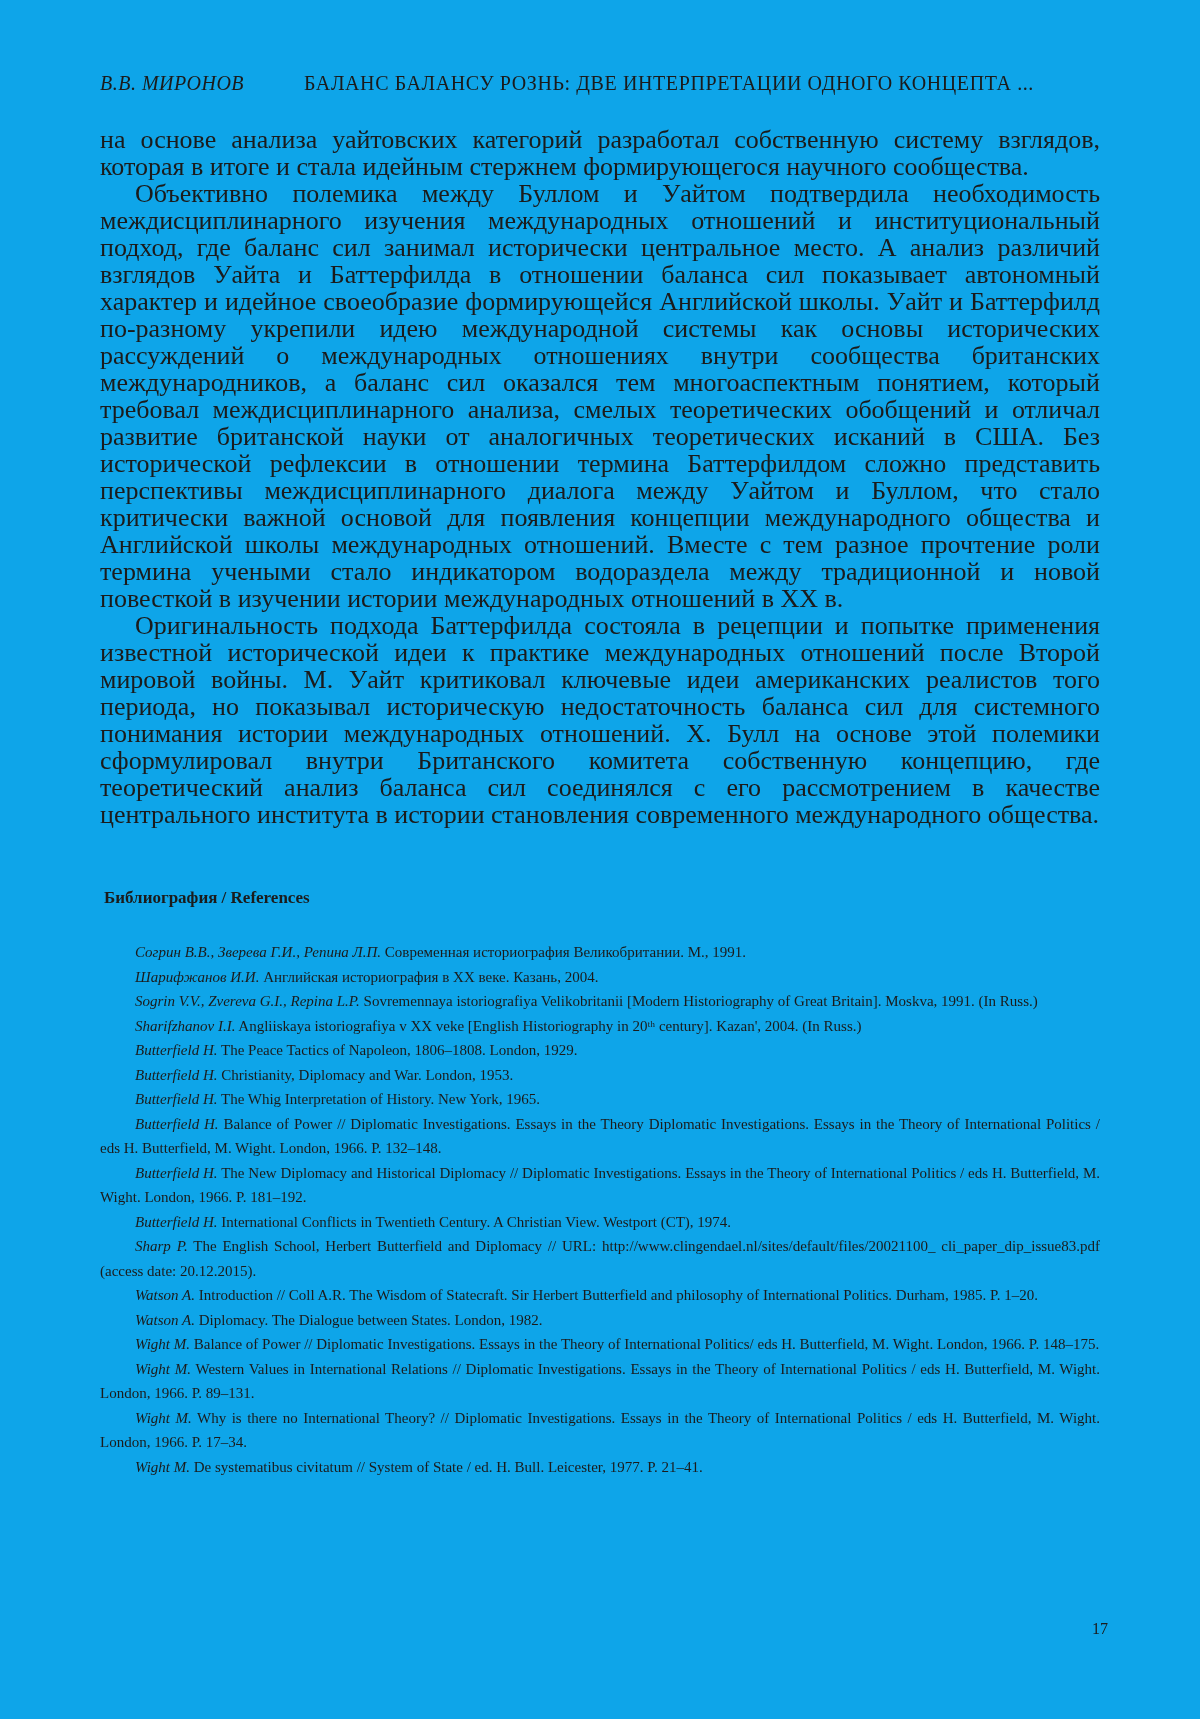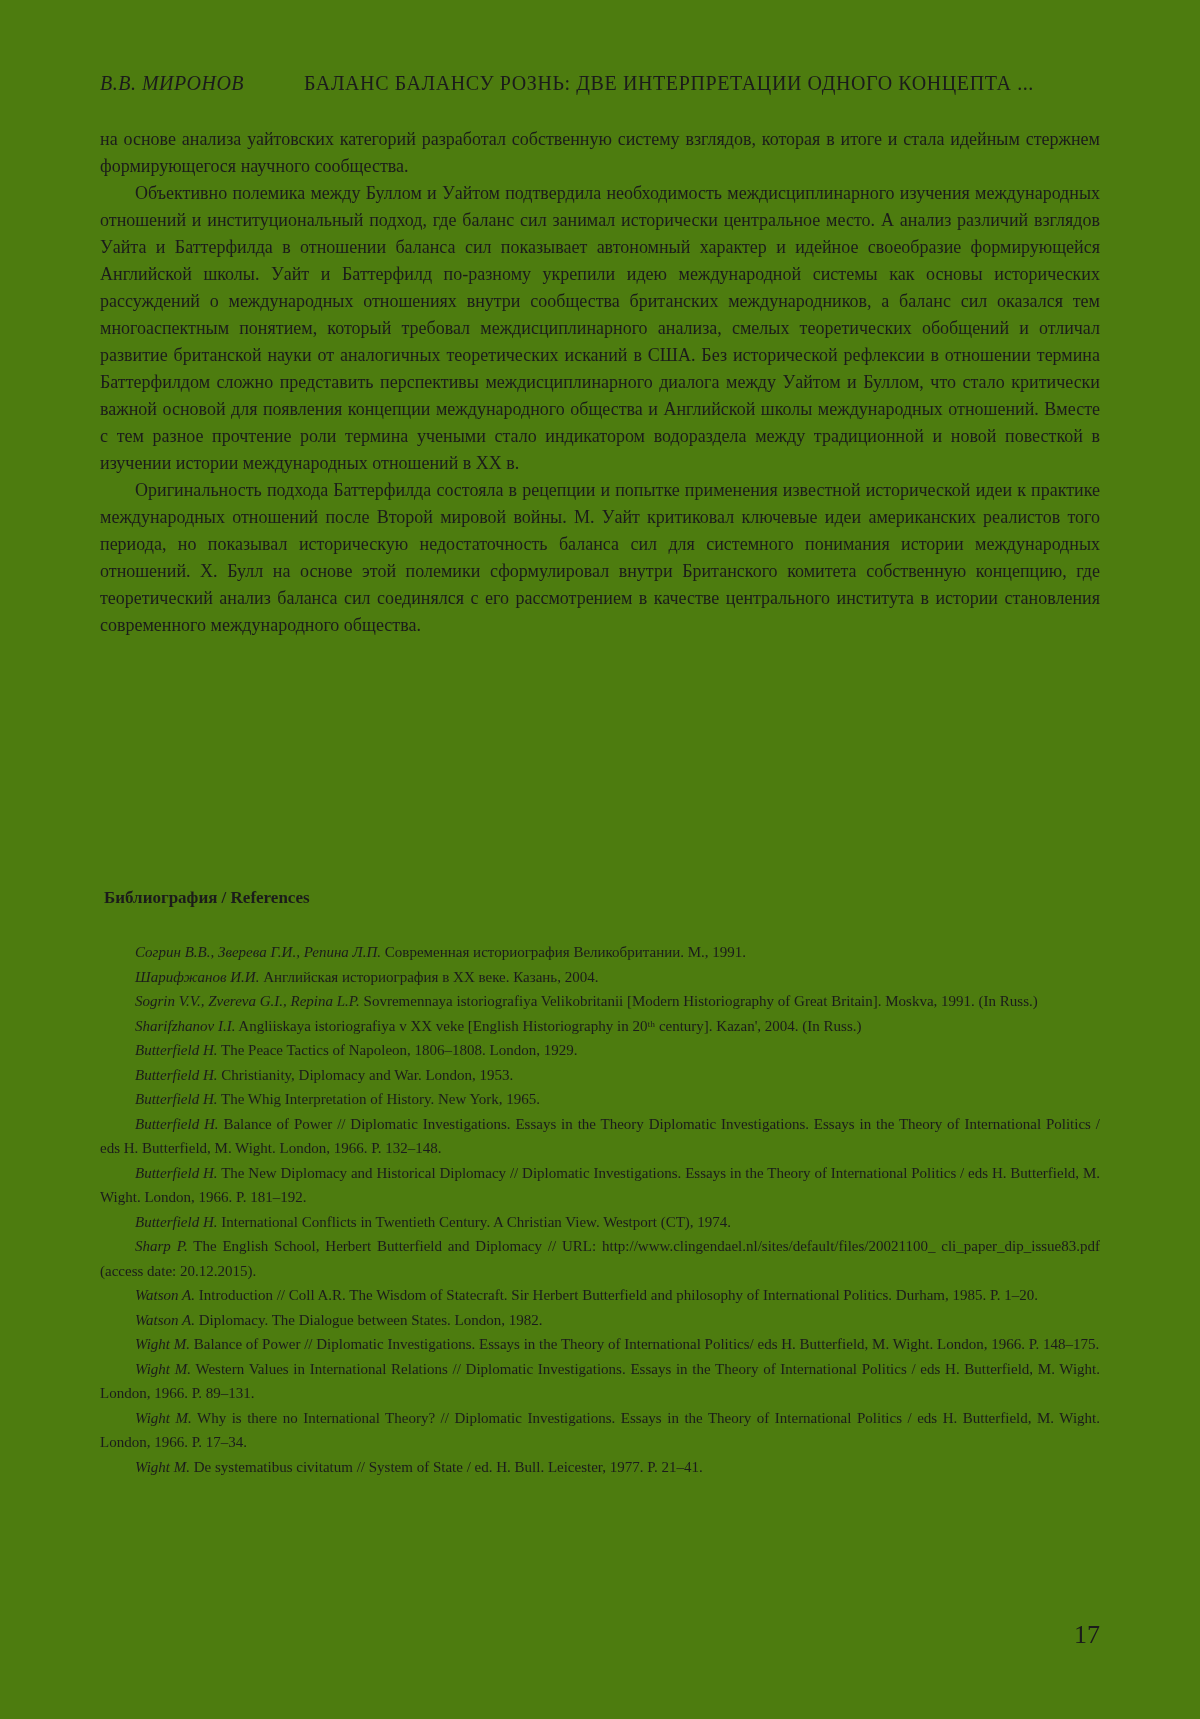--- a/index.html
+++ b/index.html
@@ -13,7 +13,7 @@
     position: relative;
     width: 1200px;
     height: 1719px;
-    background: #4d7c0f;
+    background: #0ea5e9;
     overflow: hidden;
   }
   .running-head {

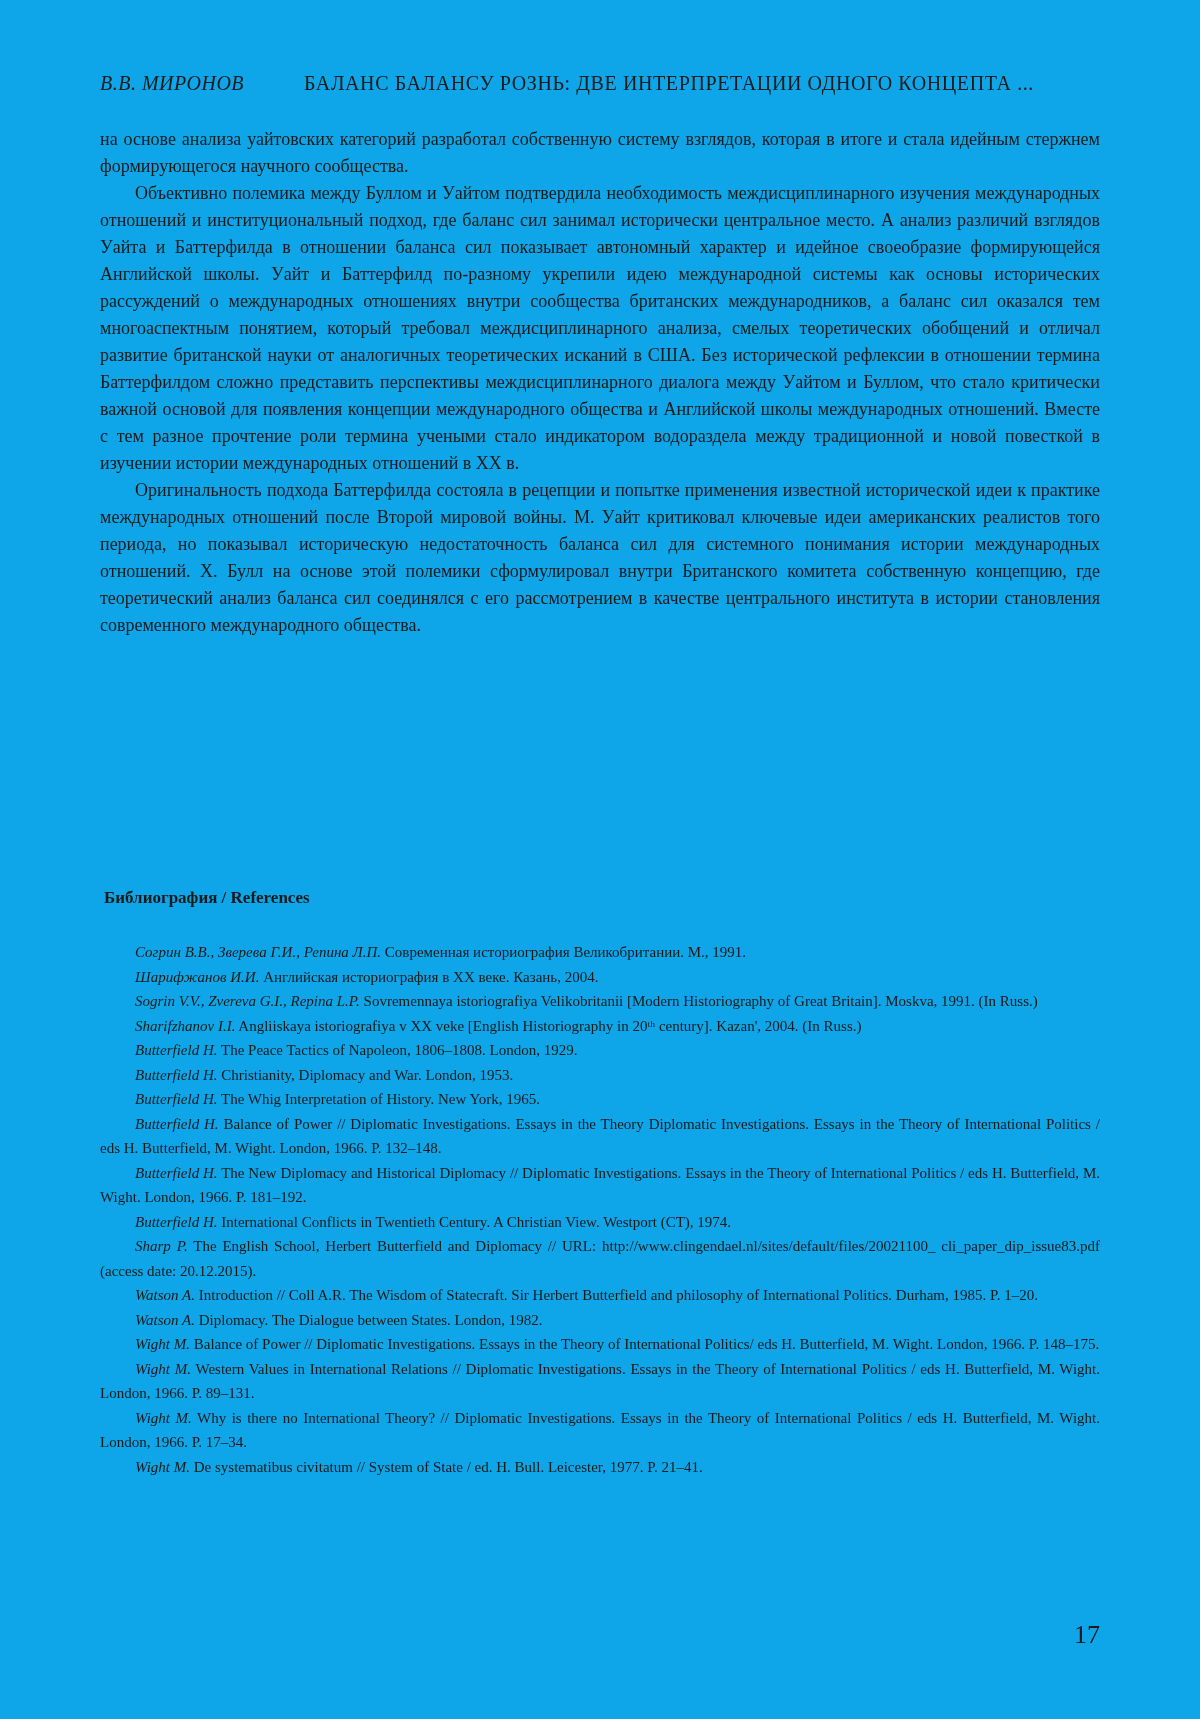--- a/index.html
+++ b/index.html
@@ -39,7 +39,7 @@
     top: 126px;
     left: 100px;
     width: 1000px;
-    font-size: 18px;
+    font-size: 26px;
     line-height: 27px;
     text-align: justify;
   }

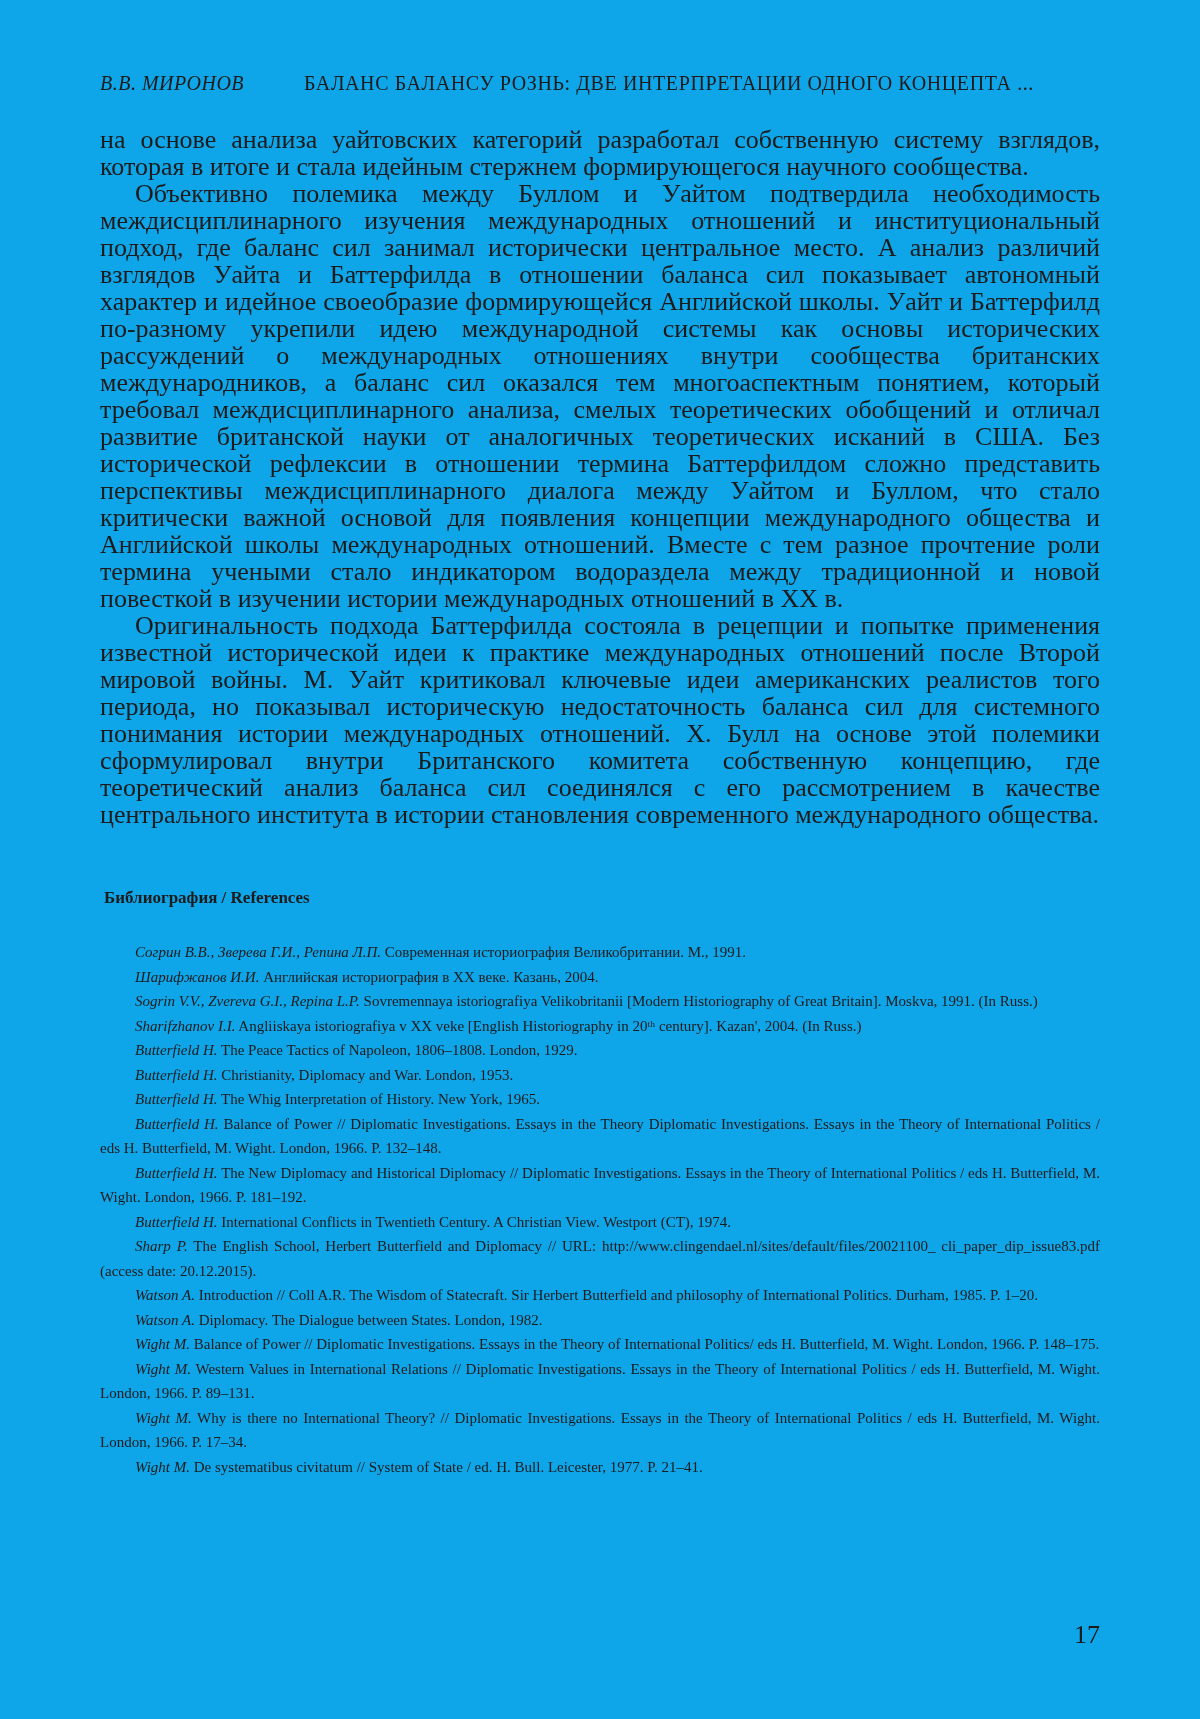--- a/index.html
+++ b/index.html
@@ -69,8 +69,8 @@
   .page-number {
     position: absolute;
     top: 1620px;
-    right: 100px;
-    font-size: 26px;
+    right: 92px;
+    font-size: 16px;
     text-align: left;
   }
 </style>

